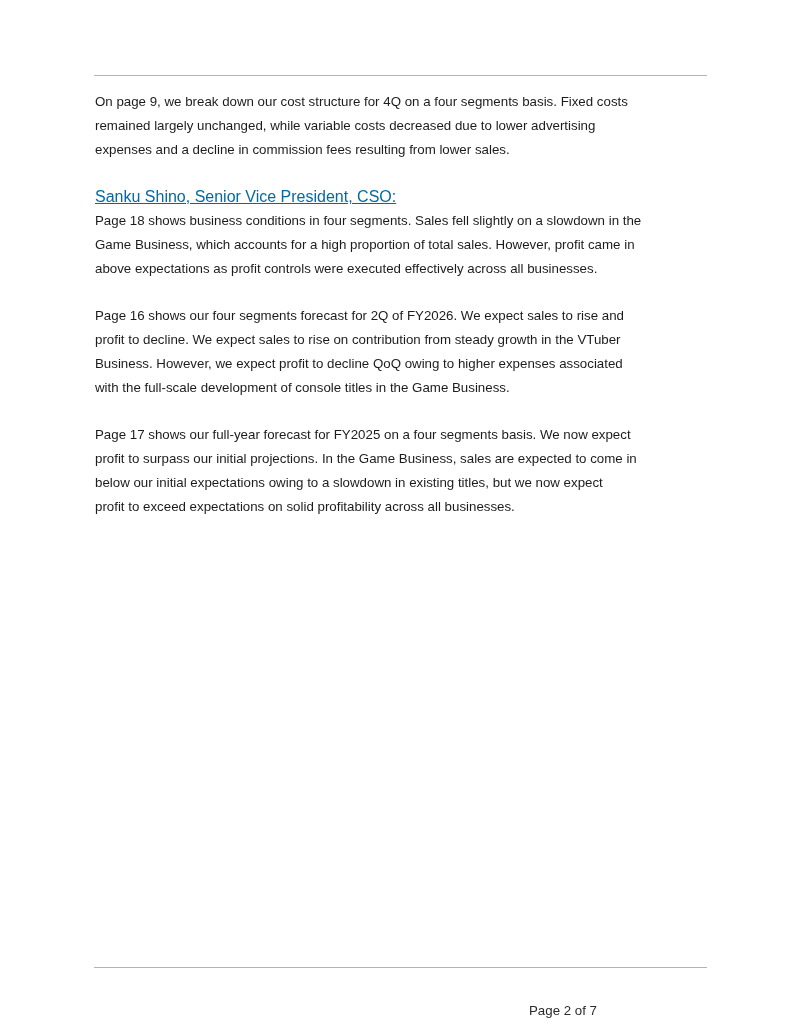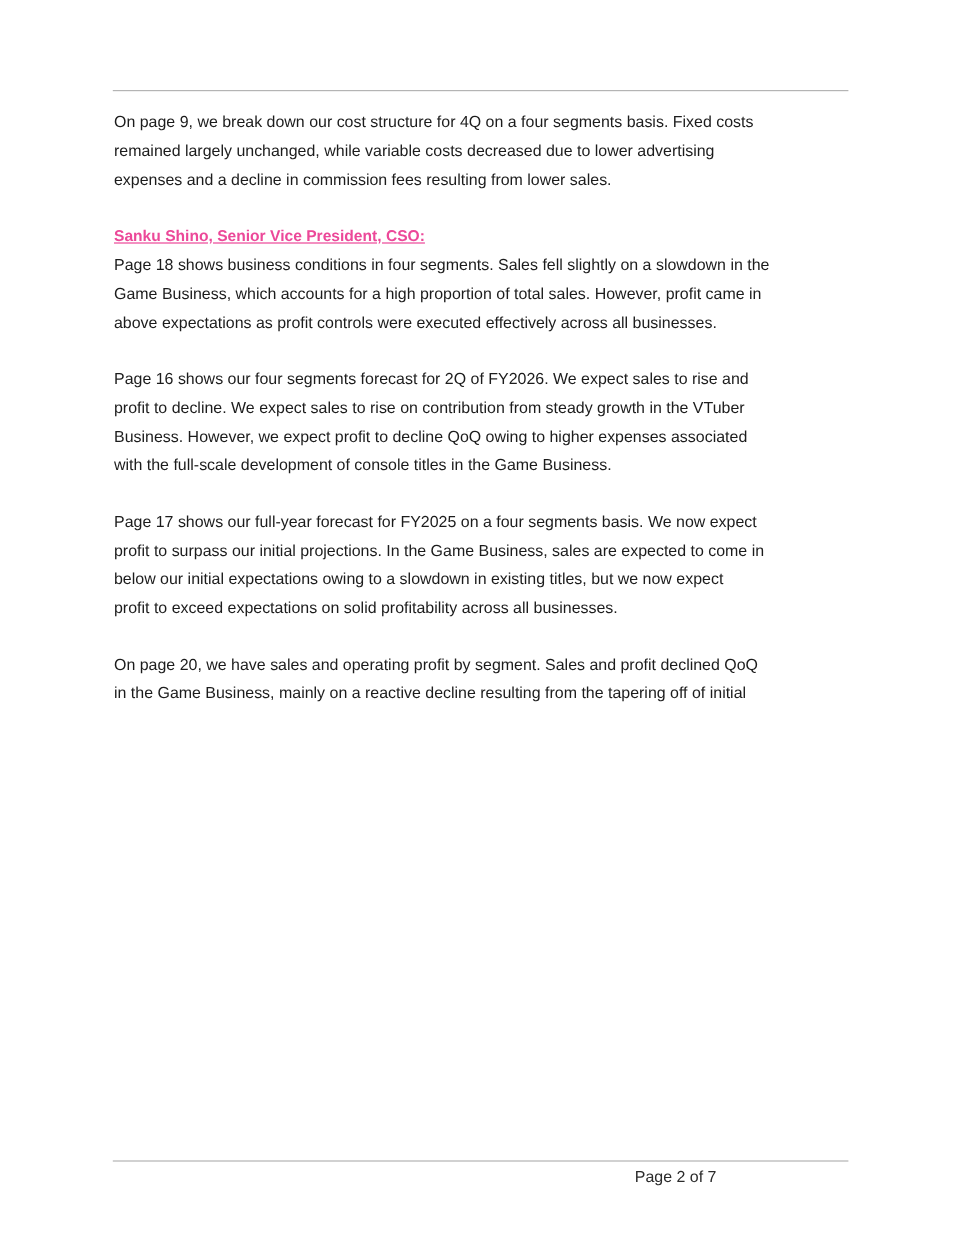--- a/index.html
+++ b/index.html
@@ -43,10 +43,10 @@
   }
   .content h3.speaker-heading {
     margin: 0;
-    font-size: 13px;
+    font-size: 16px;
     line-height: 23.8px;
-    font-weight: bold;
-    color: #ec4899;
+    font-weight: normal;
+    color: #0369a1;
     text-decoration: underline;
     white-space: pre;
   }

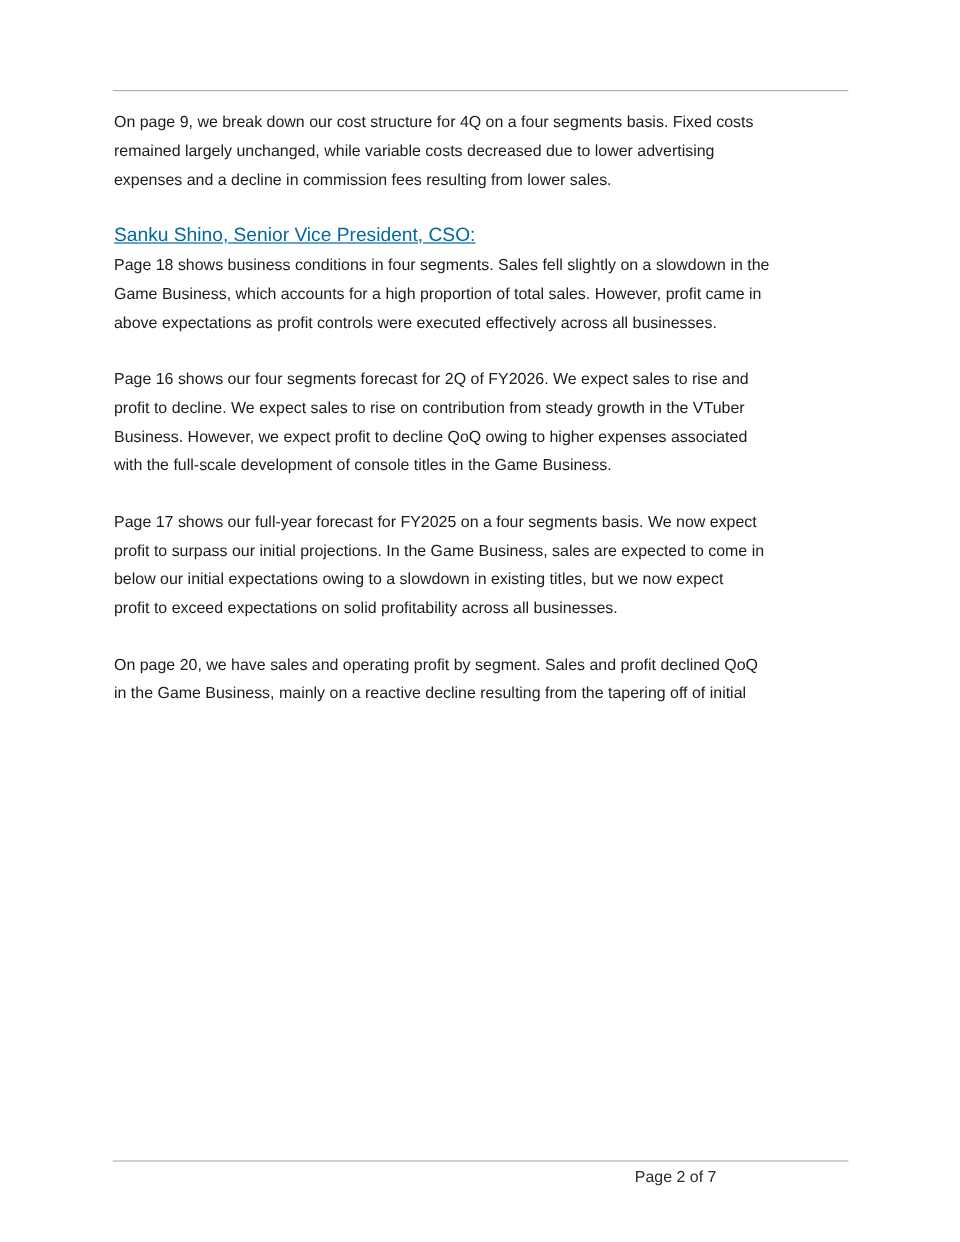--- a/index.html
+++ b/index.html
@@ -98,8 +98,6 @@
 profit to exceed expectations on solid profitability across all businesses.</p>
 
 
-    <p class="last-paragraph">On page 20, we have sales and operating profit by segment. Sales and profit declined QoQ
-in the Game Business, mainly on a reactive decline resulting from the tapering off of initial</p>
   </main>
 
   <div class="rule bottom-rule"></div>

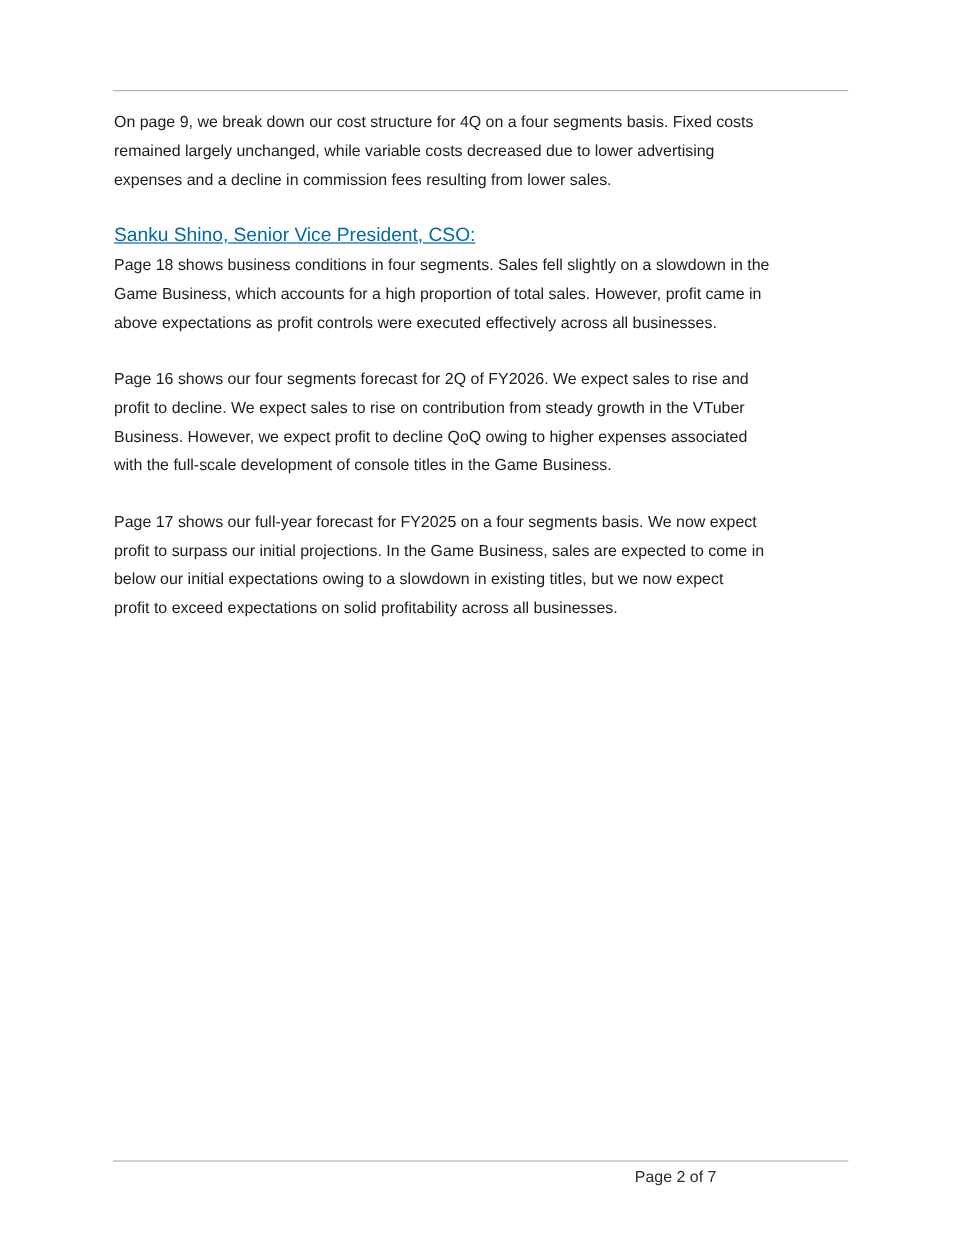--- a/index.html
+++ b/index.html
@@ -58,7 +58,7 @@
   }
   .footer {
     position: absolute;
-    top: 972px;
+    top: 1002px;
     right: 115px;
     font-size: 13.3px;
     line-height: 18px;

